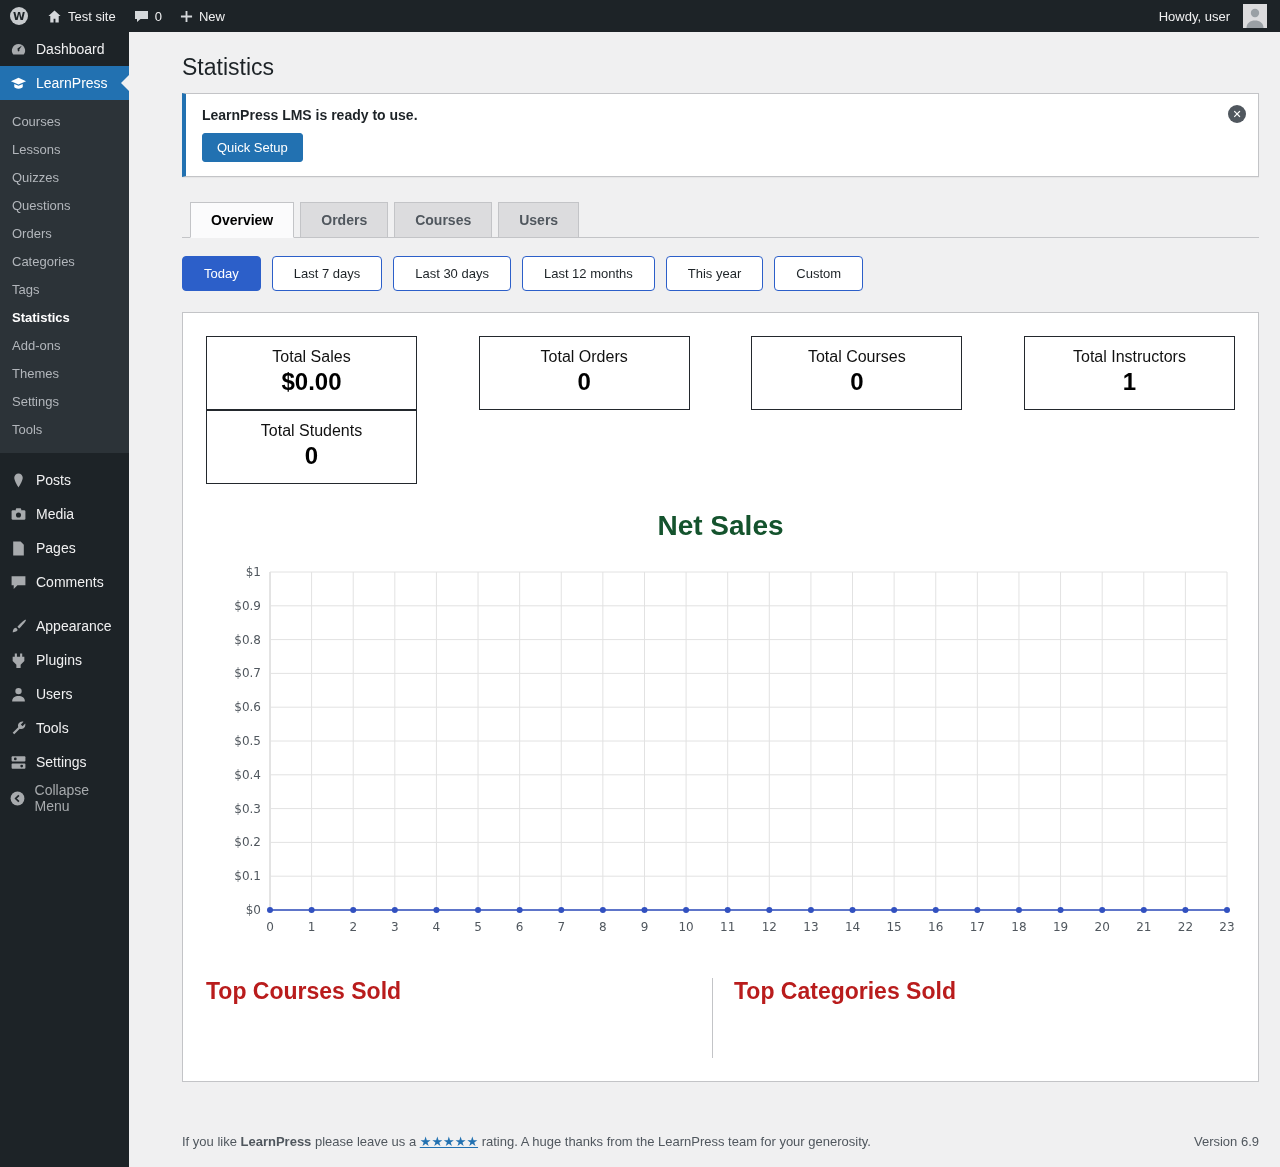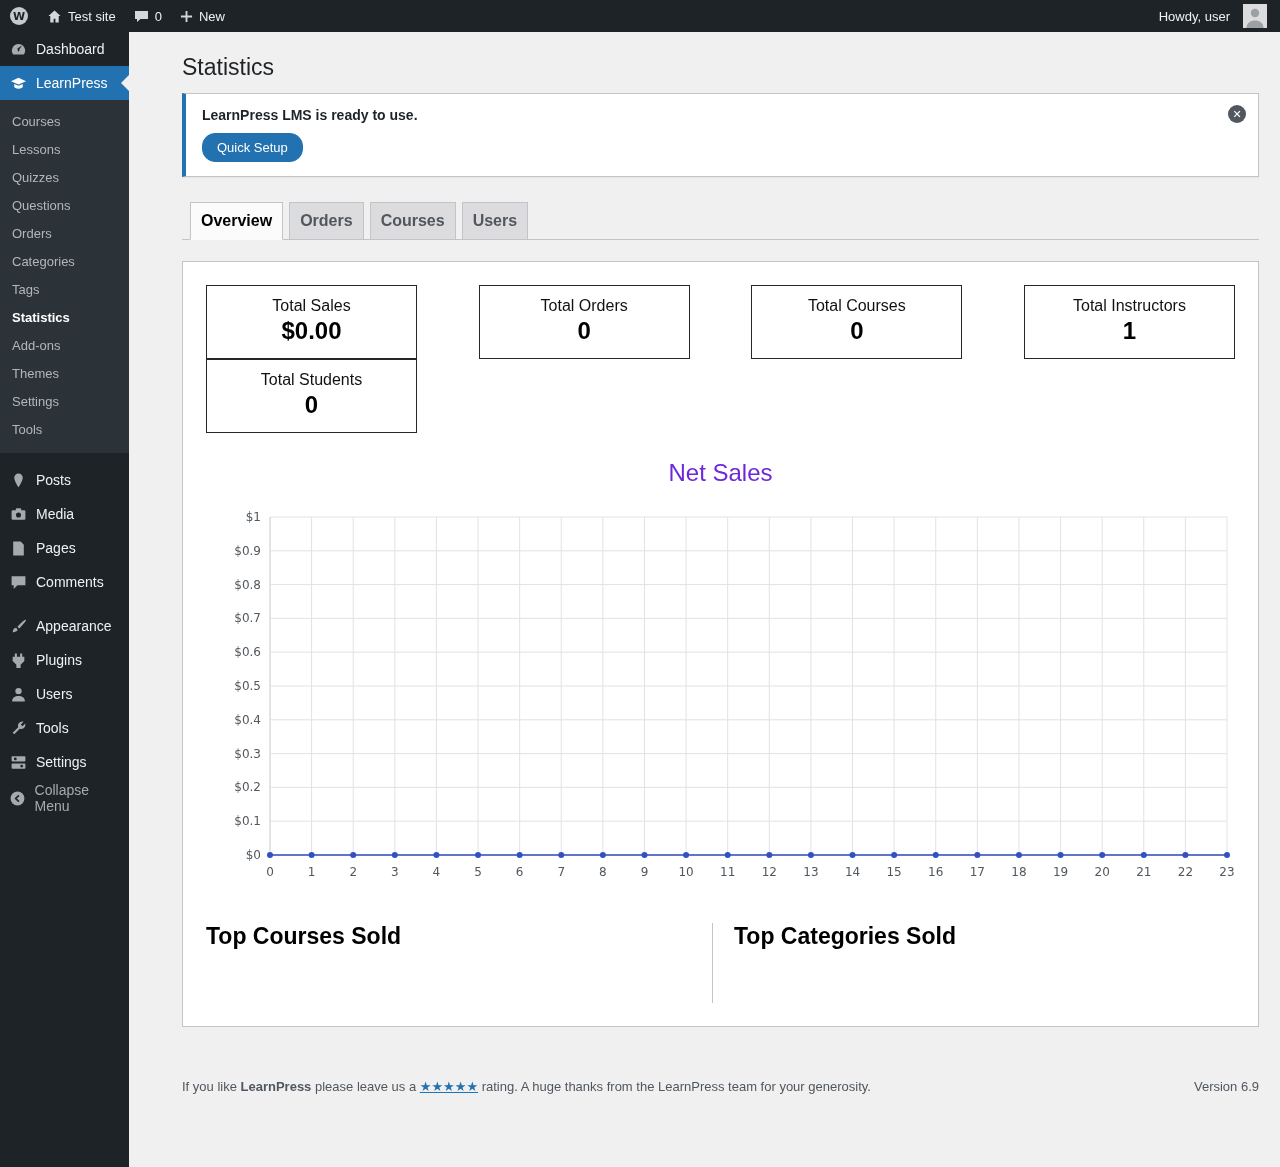--- a/index.html
+++ b/index.html
@@ -36,7 +36,7 @@
 
   .notice{position:relative;background:#fff;border:1px solid #c3c4c7;border-left:4px solid #2271b1;padding:13px 44px 14px 16px;margin-top:2px;box-shadow:0 1px 1px rgba(0,0,0,.04)}
   .notice-msg{font-size:14px;font-weight:700;color:#1d2327;margin-bottom:10px}
-  .btn-quick{background:#2271b1;border:1px solid #2271b1;color:#fff;font-size:13px;padding:6px 14px;border-radius:13px;cursor:pointer;font-family:inherit}
+  .btn-quick{background:#2271b1;border:1px solid #2271b1;color:#fff;font-size:13px;padding:6px 14px;border-radius:3px;cursor:pointer;font-family:inherit}
   .dismiss{position:absolute;top:11px;right:12px;width:18px;height:18px;border-radius:50%;background:#50575e;color:#fff;font-size:11px;line-height:18px;text-align:center;cursor:pointer}
 
   .tabs{margin-top:25px;border-bottom:1px solid #c3c4c7;padding-left:8px;display:flex}

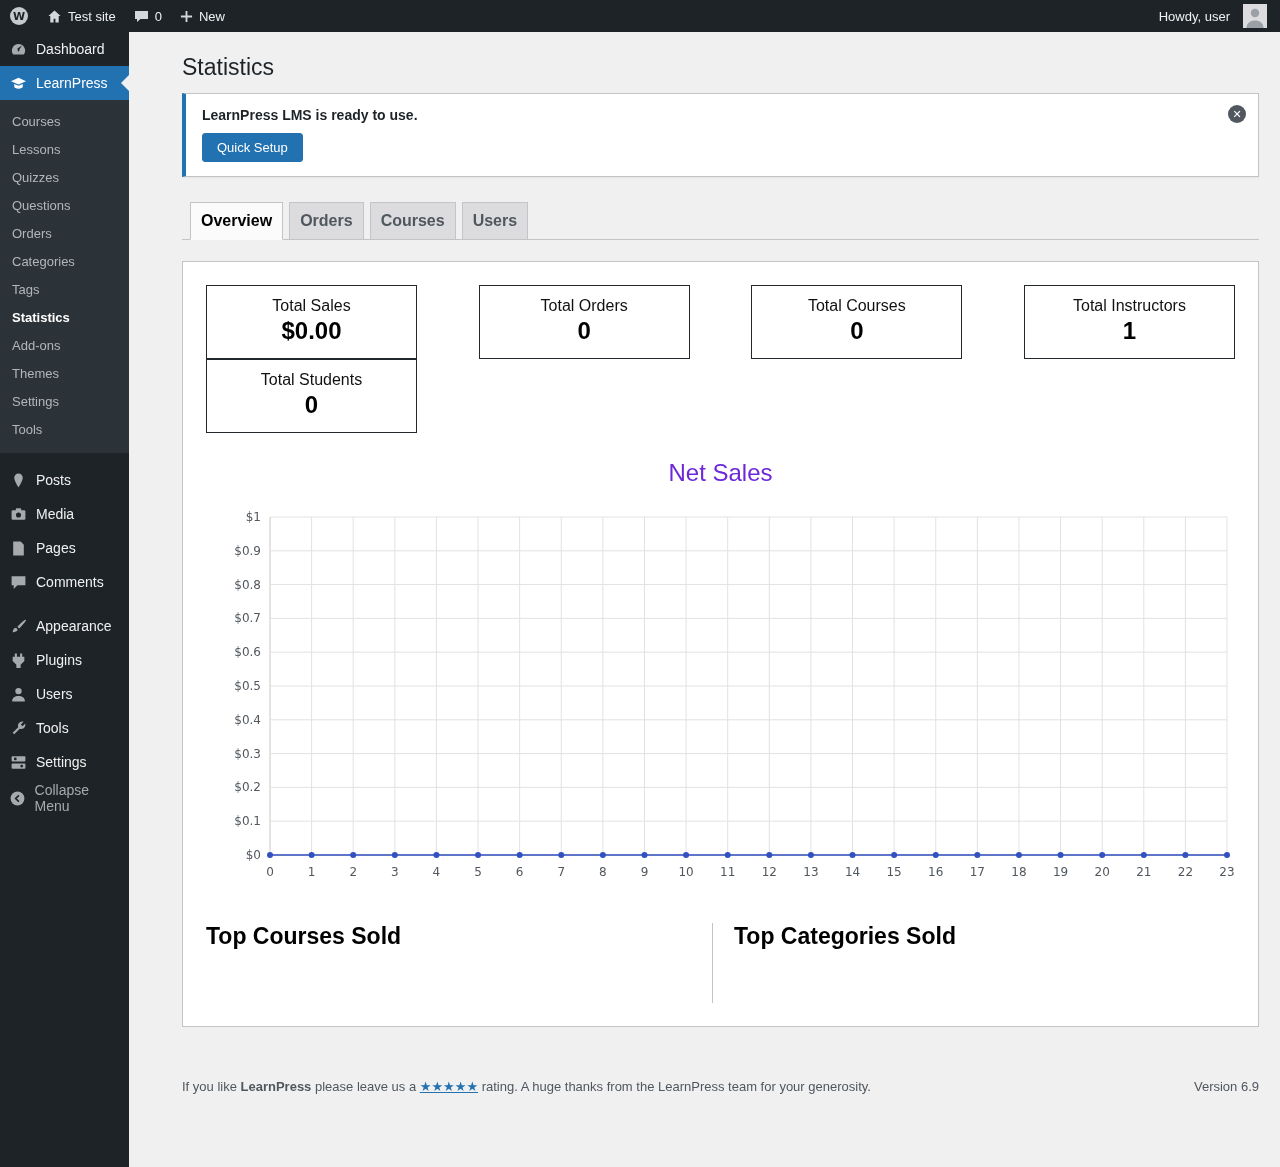--- a/index.html
+++ b/index.html
@@ -40,7 +40,7 @@
   .dismiss{position:absolute;top:11px;right:12px;width:18px;height:18px;border-radius:50%;background:#50575e;color:#fff;font-size:11px;line-height:18px;text-align:center;cursor:pointer}
 
   .tabs{margin-top:25px;border-bottom:1px solid #c3c4c7;padding-left:8px;display:flex}
-  .tab{display:inline-block;padding:9px 10px;margin:0 6px -1px 0;border:1px solid #c3c4c7;background:#dcdcde;color:#50575e;font-size:16px;font-weight:600;cursor:pointer;text-decoration:none}
+  .tab{display:inline-block;padding:9px 20px;margin:0 6px -1px 0;border:1px solid #c3c4c7;background:#dcdcde;color:#50575e;font-size:14px;font-weight:600;cursor:pointer;text-decoration:none}
   .tab.active{background:#fbfbfc;border-bottom-color:#fbfbfc;color:#000}
 
   .filters{display:flex;gap:11px;margin-top:18px}

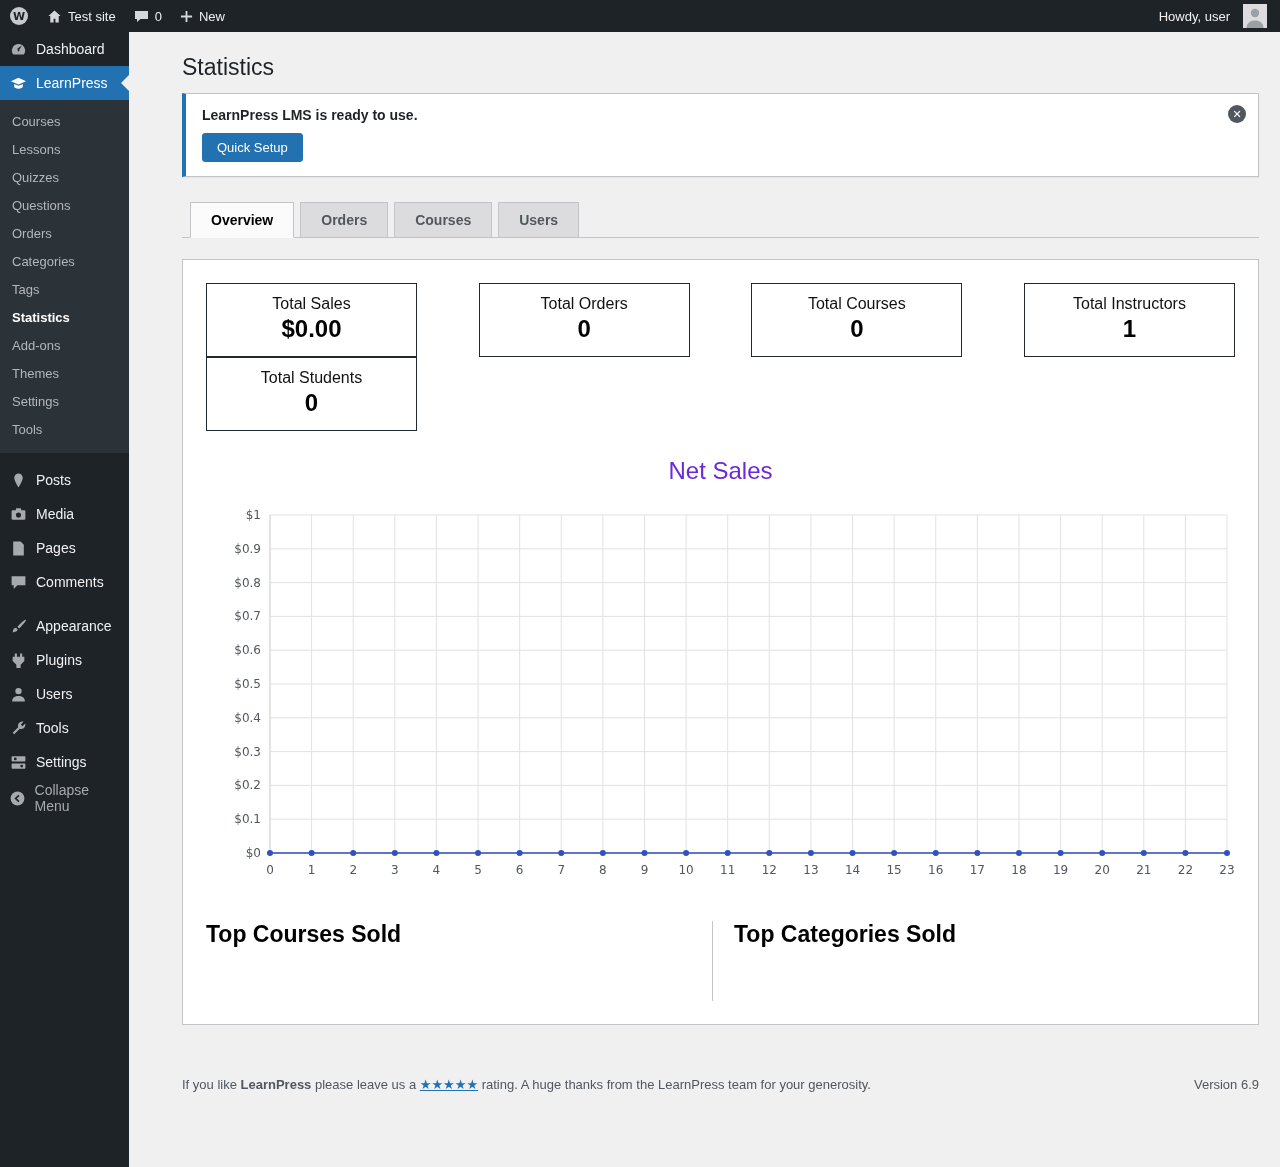--- a/index.html
+++ b/index.html
@@ -265,6 +265,14 @@
       <a class="tab">Users</a>
     </nav>
 
+    <div class="filters">
+      <button class="filter-btn active">Today</button>
+      <button class="filter-btn">Last 7 days</button>
+      <button class="filter-btn">Last 30 days</button>
+      <button class="filter-btn">Last 12 months</button>
+      <button class="filter-btn">This year</button>
+      <button class="filter-btn">Custom</button>
+    </div>
 
     <section class="panel">
       <div class="stat-grid">

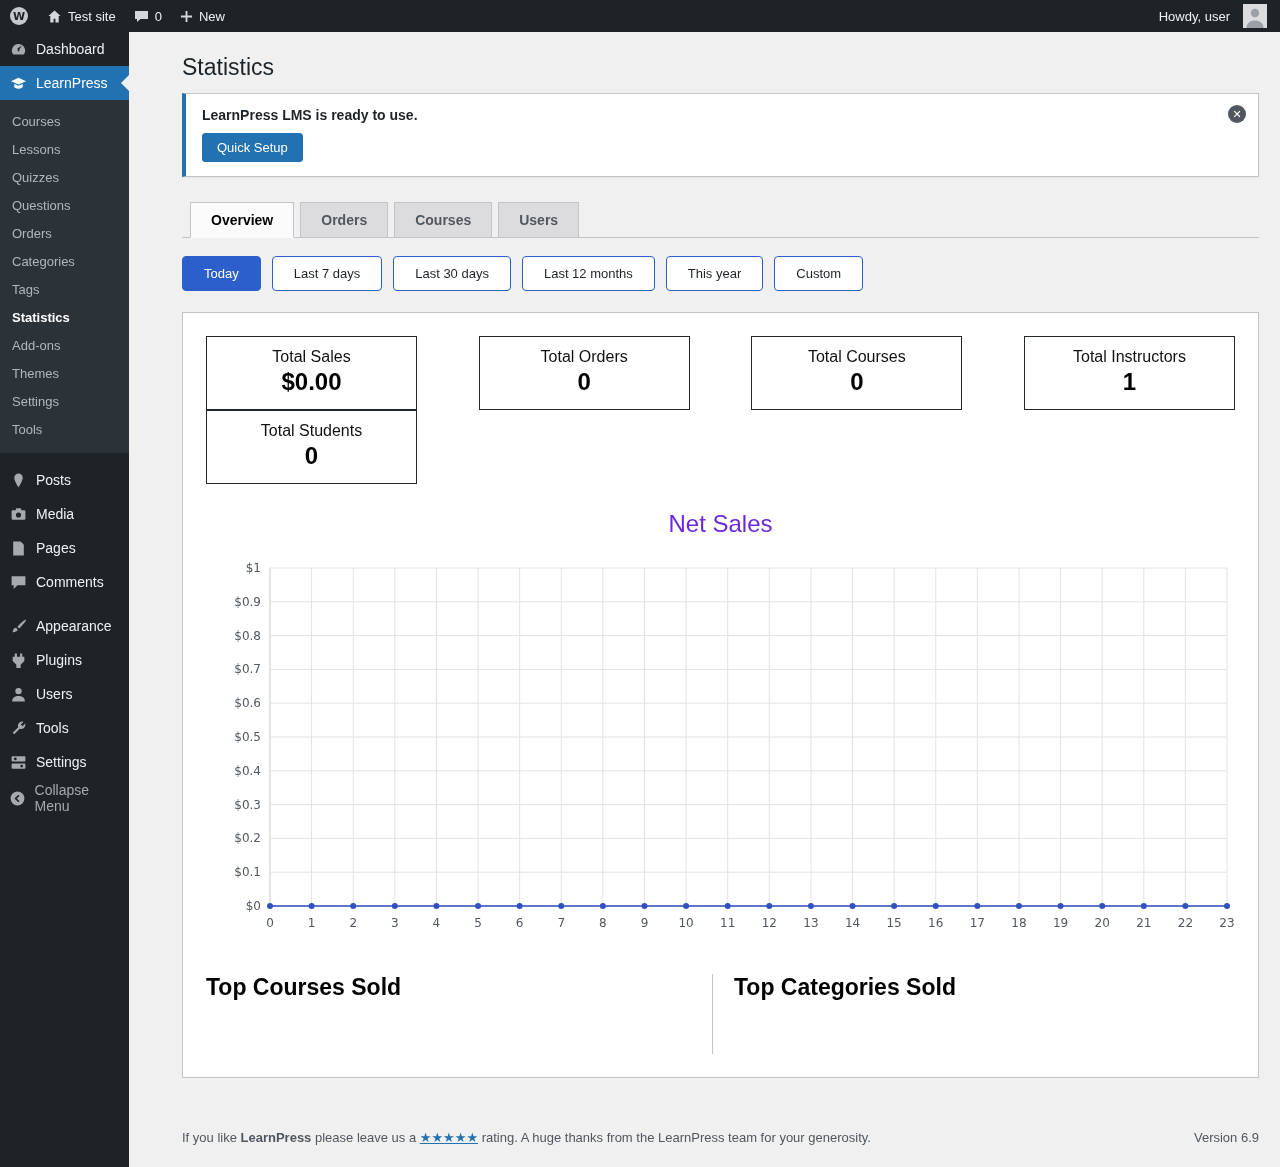--- a/index.html
+++ b/index.html
@@ -53,7 +53,7 @@
   .stat-label{font-size:16px;color:#111}
   .stat-value{font-size:24px;font-weight:700;color:#000;margin-top:2px}
 
-  .chart-title{text-align:center;font-size:24px;font-weight:400;color:#6d28d9;margin-top:26px}
+  .chart-title{text-align:center;font-size:28px;font-weight:700;color:#14532d;margin-top:26px}
   .chart-wrap{margin-top:16px}
   svg text{font-family:"DejaVu Sans",sans-serif}
 

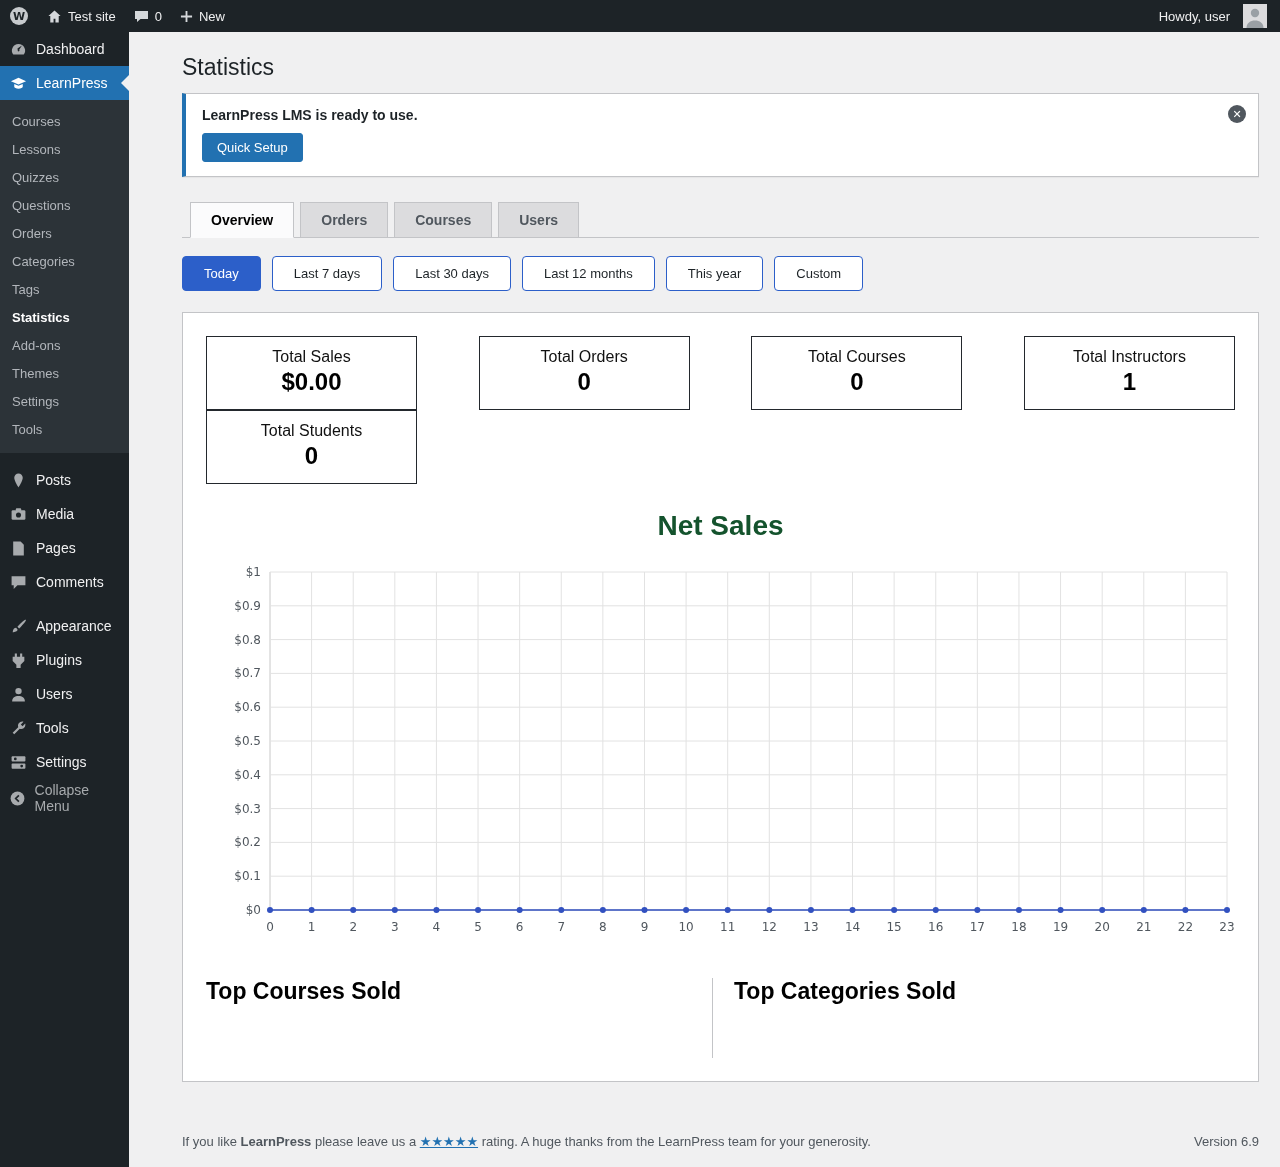--- a/index.html
+++ b/index.html
@@ -61,7 +61,7 @@
   .col-left{width:506px}
   .col-div{width:1px;background:#c3c4c7}
   .col-right{flex:1;padding-left:21px}
-  .col-title{font-size:23px;font-weight:700;color:#000000}
+  .col-title{font-size:23px;font-weight:700;color:#b91c1c}
 
   .footer{display:flex;justify-content:space-between;align-items:flex-end;margin-top:52px;font-size:13px;color:#50575e}
   .stars-link{color:#2271b1;text-decoration:underline;cursor:pointer}

